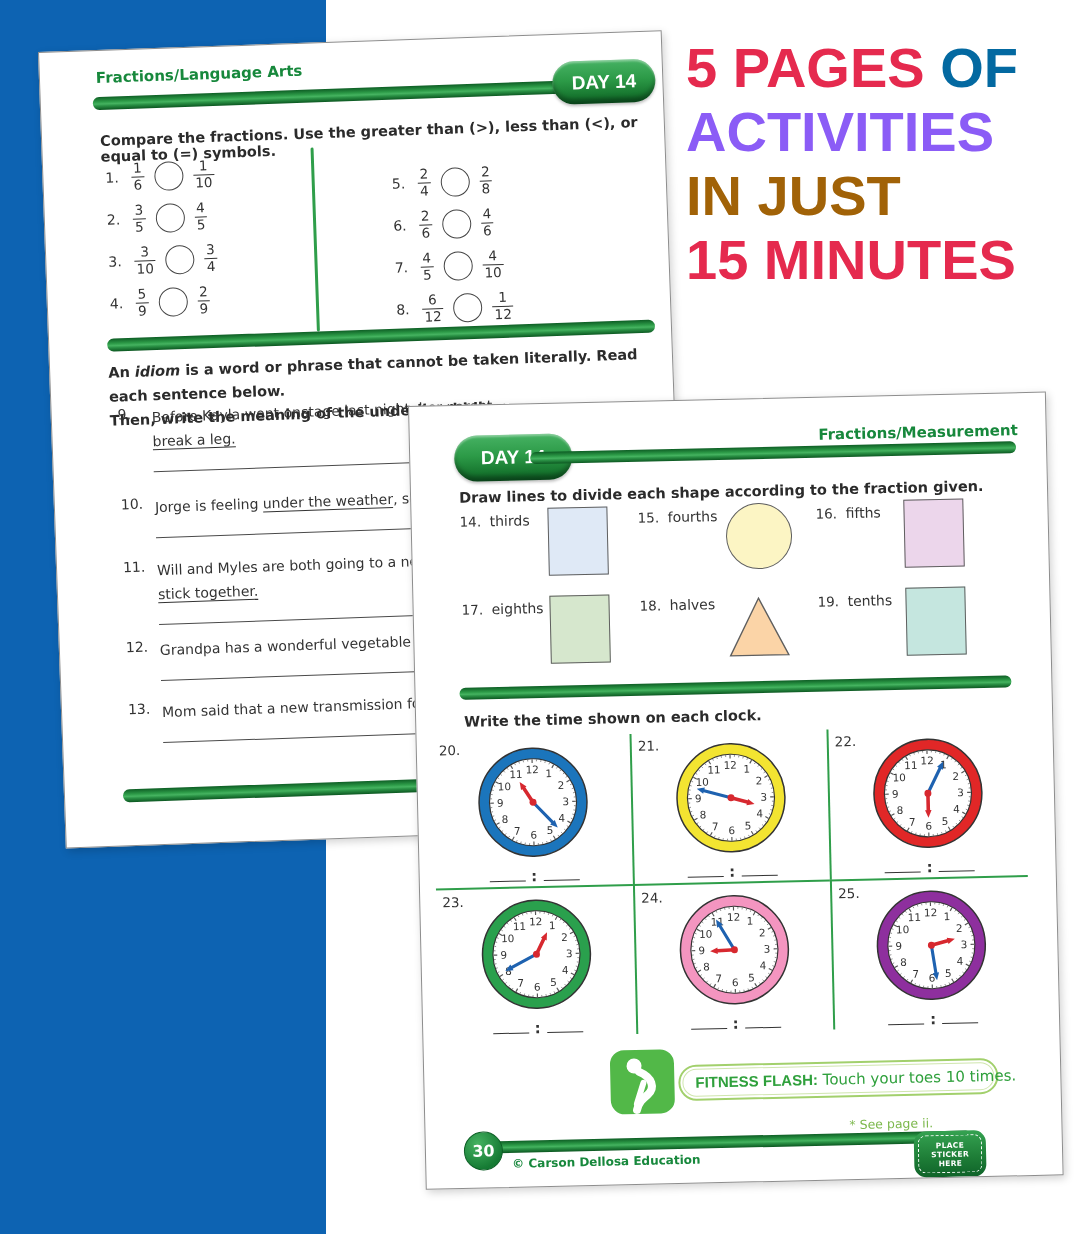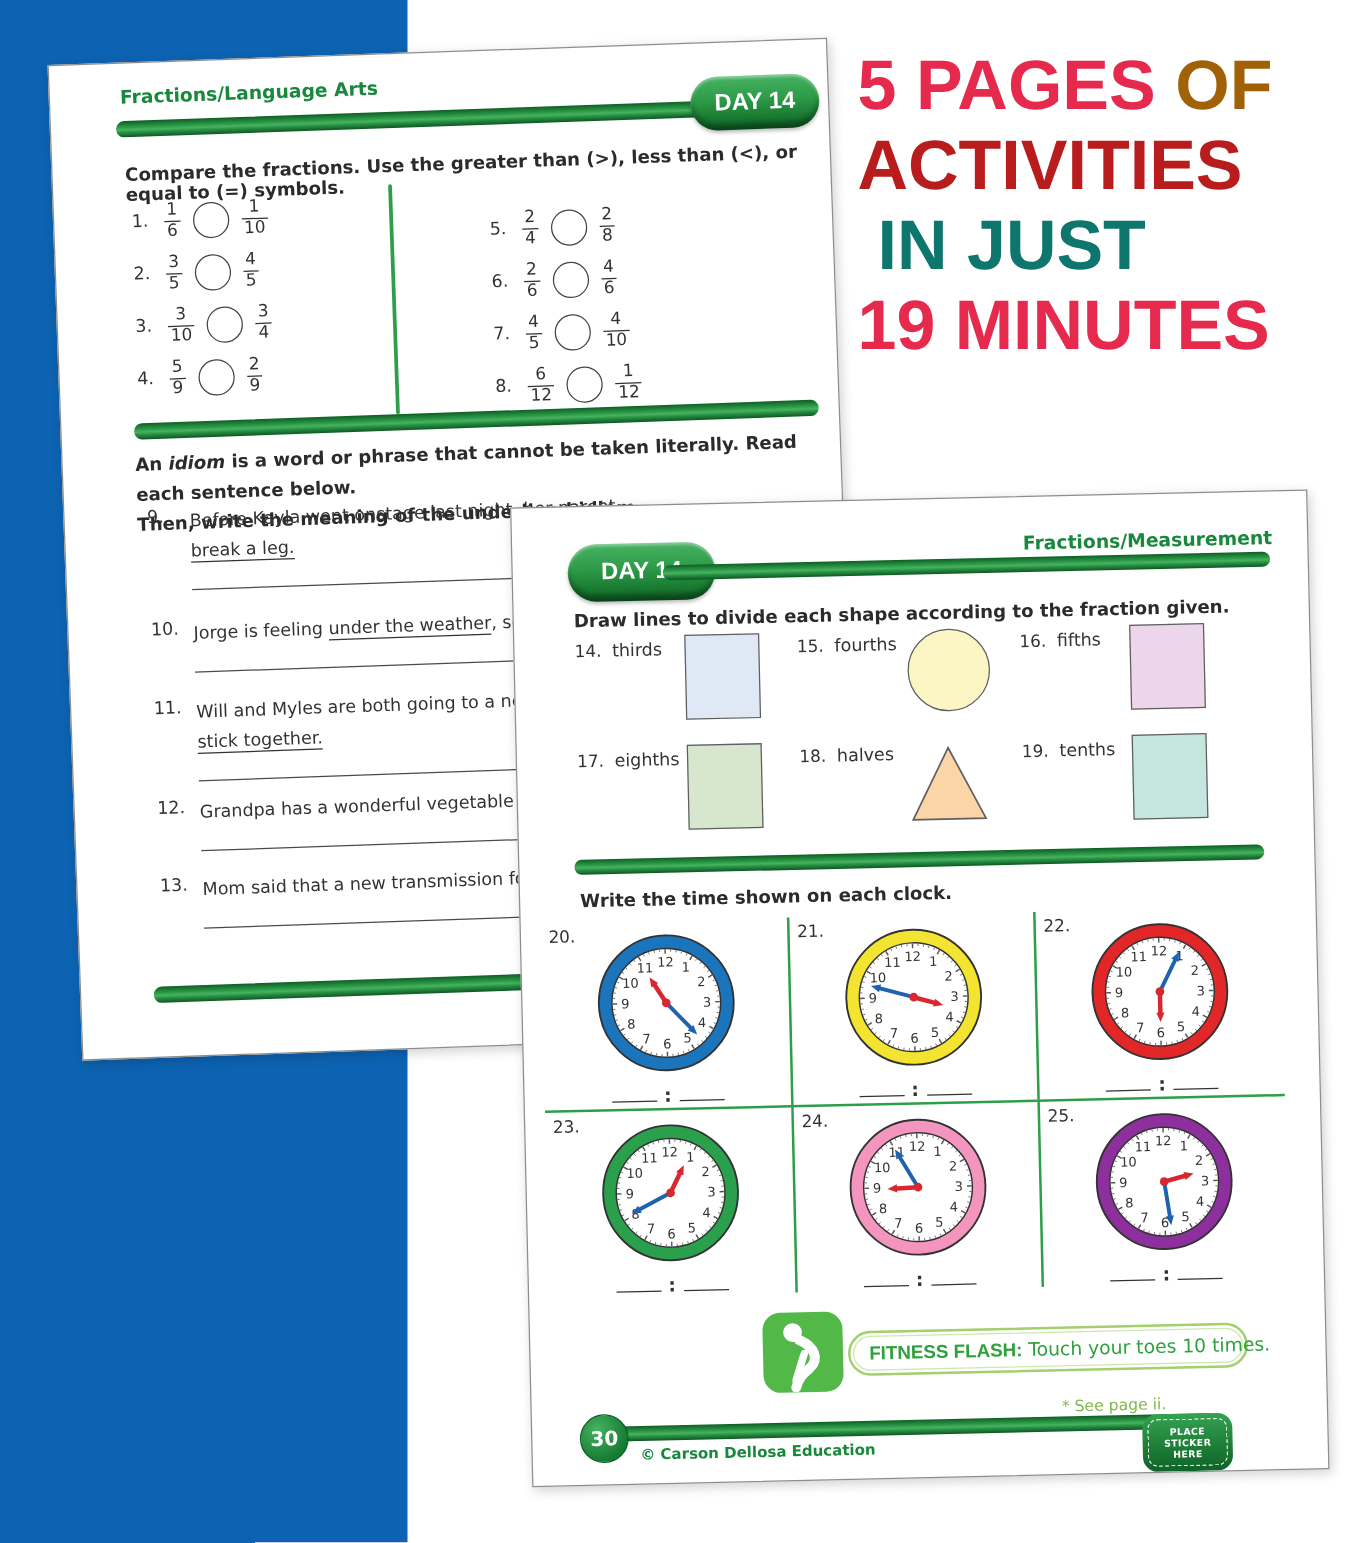--- a/index.html
+++ b/index.html
@@ -85,7 +85,7 @@
 <div class="blue-band"></div>
 
 <div class="headline" id="headline">
-    <div><span style="color: rgb(229, 42, 78);">5 PAGES </span><span style="color: #a16207;">OF</span></div>
+    <div><span style="color: rgb(229, 42, 78);">5 PAGES </span><span style="color: #0369a1;">OF</span></div>
     <div><span style="color: #b91c1c;">ACTIVITIES</span></div>
     <div><span style="color: #0f766e; margin-left: 16px;">IN JUST</span></div>
     <div><span style="color: rgb(229, 42, 78);">19 MINUTES</span></div>

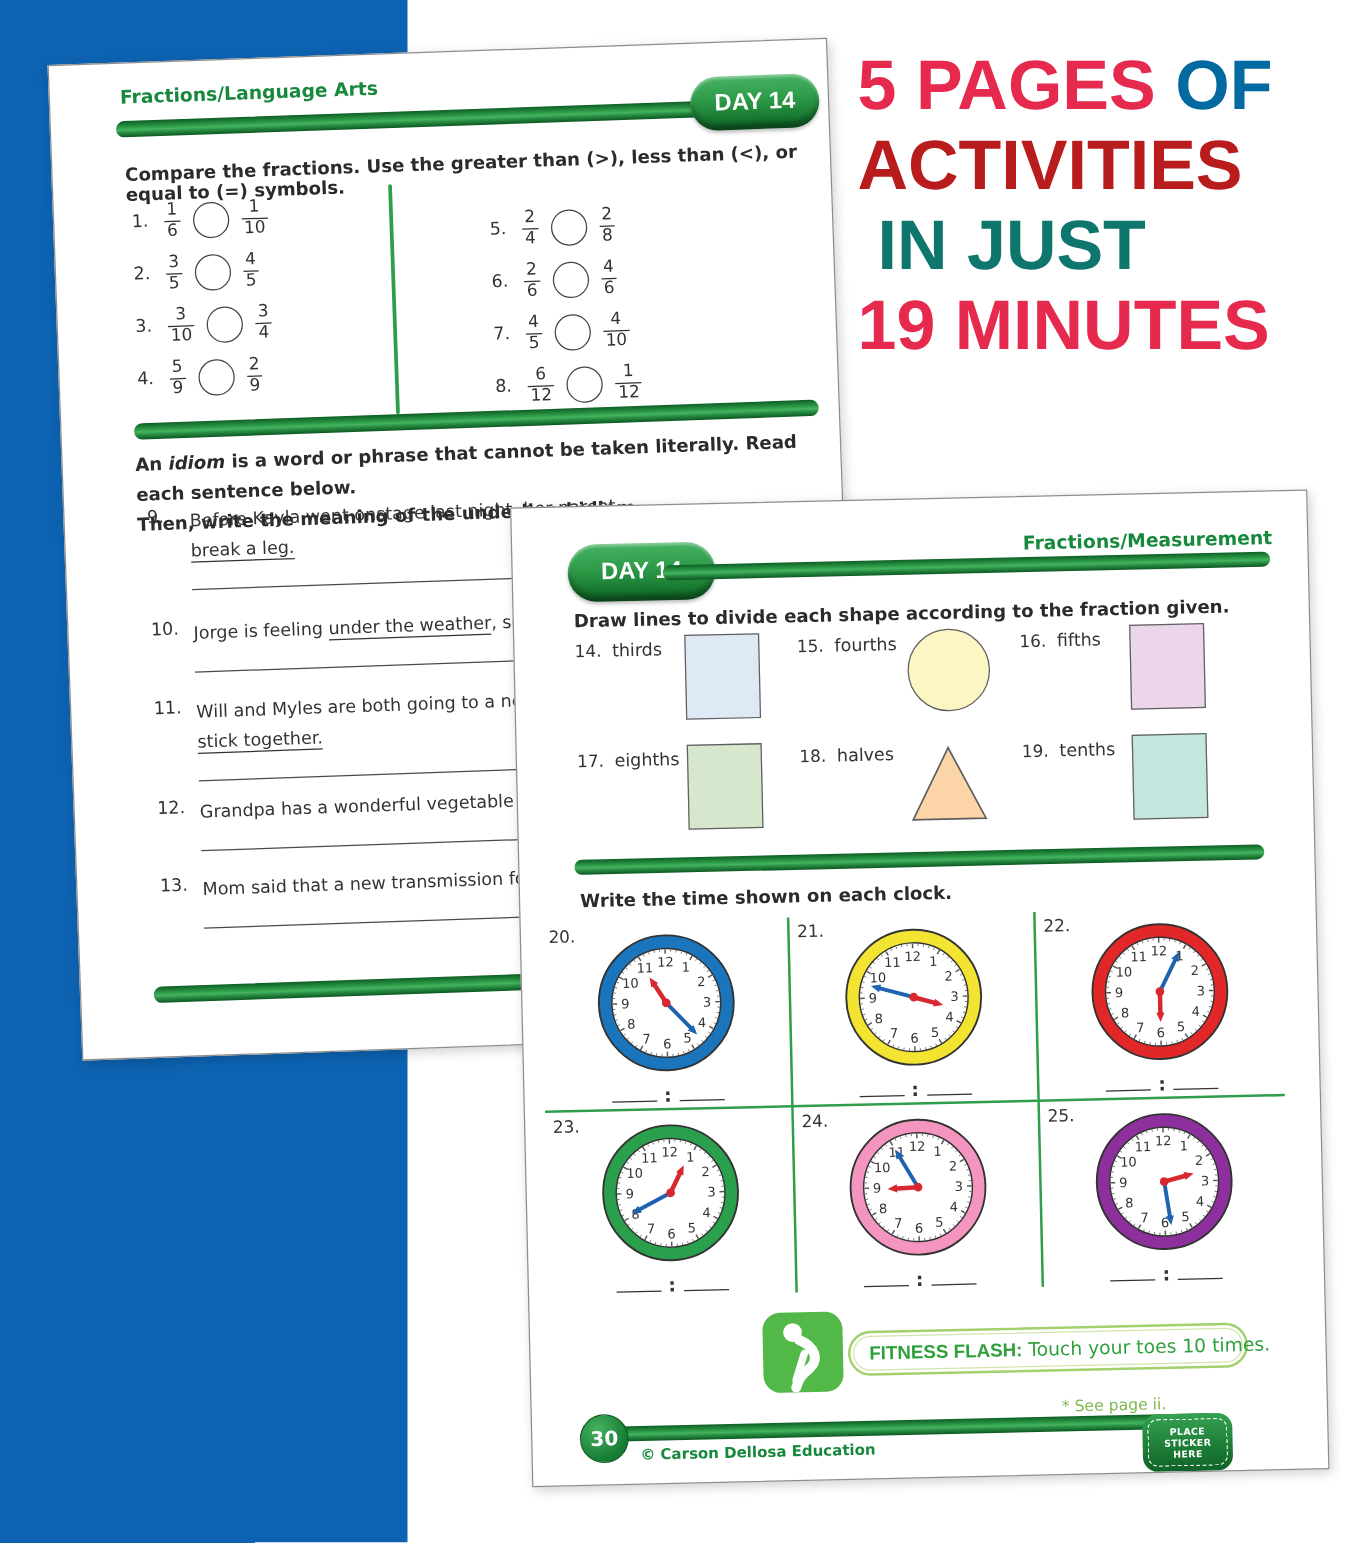--- a/index.html
+++ b/index.html
@@ -86,7 +86,7 @@
 
 <div class="headline" id="headline">
     <div><span style="color: rgb(229, 42, 78);">5 PAGES </span><span style="color: #0369a1;">OF</span></div>
-    <div><span style="color: #b91c1c;">ACTIVITIES</span></div>
+    <div><span style="color: #8b5cf6;">ACTIVITIES</span></div>
     <div><span style="color: #0f766e; margin-left: 16px;">IN JUST</span></div>
     <div><span style="color: rgb(229, 42, 78);">19 MINUTES</span></div>
   </div>

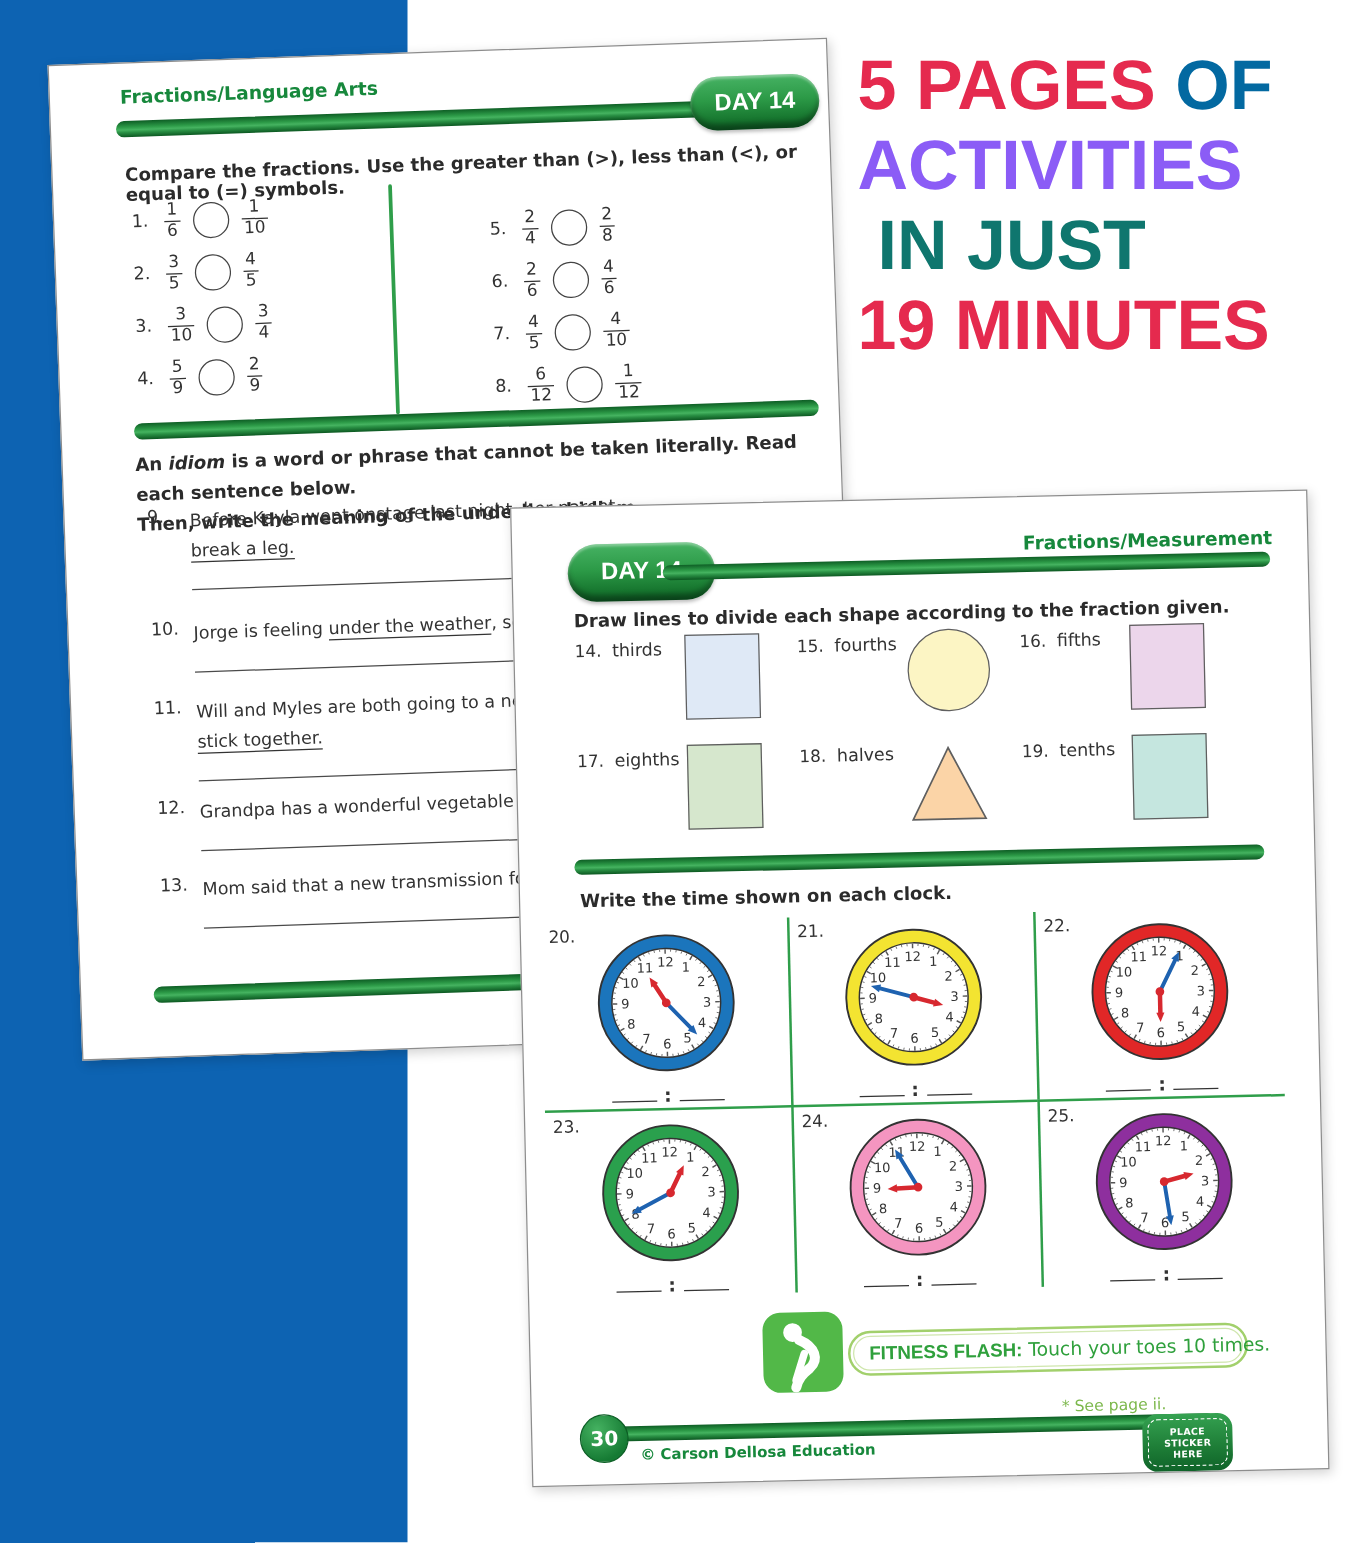--- a/index.html
+++ b/index.html
@@ -87,7 +87,7 @@
 <div class="headline" id="headline">
     <div><span style="color: rgb(229, 42, 78);">5 PAGES </span><span style="color: #0369a1;">OF</span></div>
     <div><span style="color: #8b5cf6;">ACTIVITIES</span></div>
-    <div><span style="color: #0f766e; margin-left: 16px;">IN JUST</span></div>
+    <div><span style="color: #a16207;">IN JUST</span></div>
     <div><span style="color: rgb(229, 42, 78);">19 MINUTES</span></div>
   </div>
 

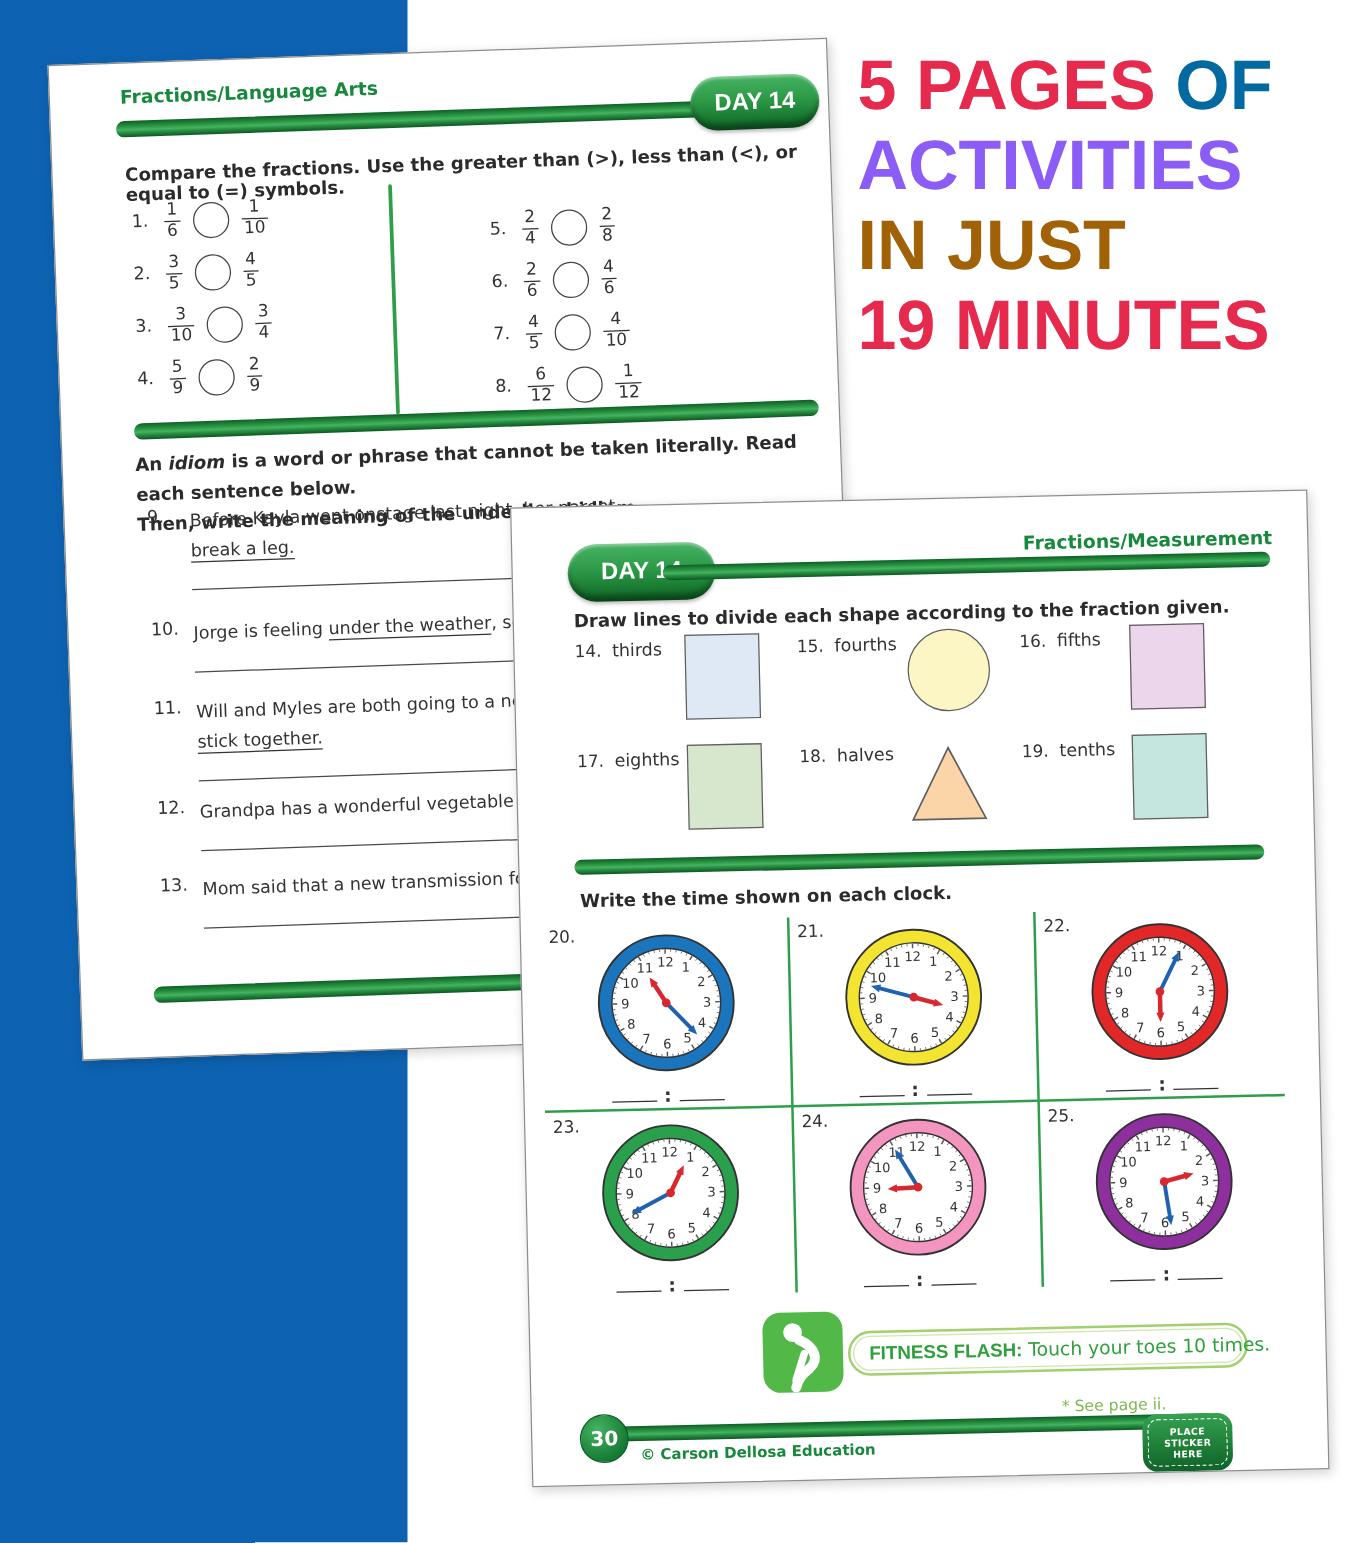--- a/index.html
+++ b/index.html
@@ -88,7 +88,7 @@
     <div><span style="color: rgb(229, 42, 78);">5 PAGES </span><span style="color: #0369a1;">OF</span></div>
     <div><span style="color: #8b5cf6;">ACTIVITIES</span></div>
     <div><span style="color: #a16207;">IN JUST</span></div>
-    <div><span style="color: rgb(229, 42, 78);">19 MINUTES</span></div>
+    <div><span style="color: rgb(229, 42, 78);">15 MINUTES</span></div>
   </div>
 
 <div class="page" id="page1">

